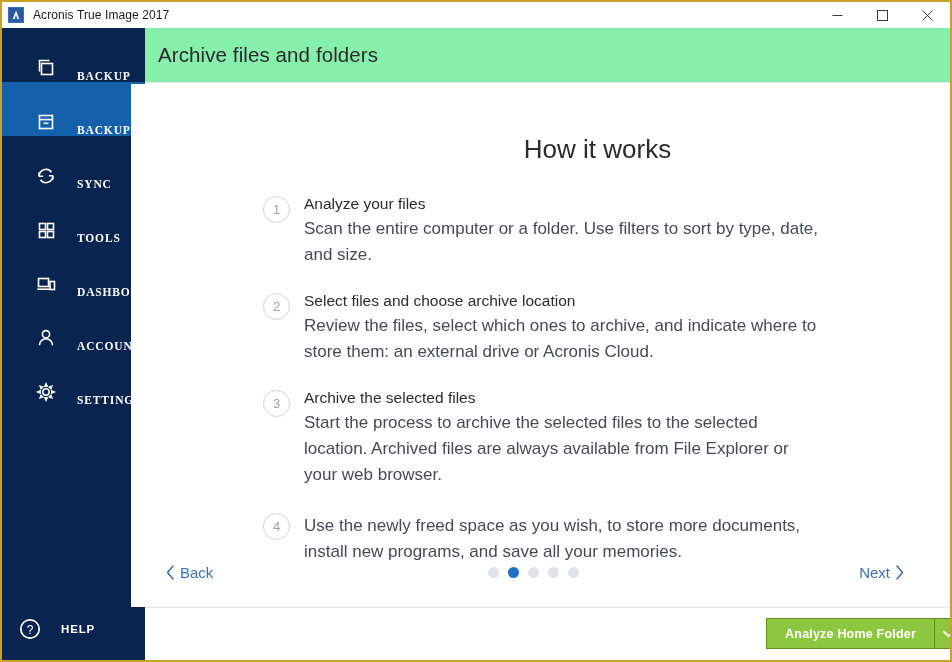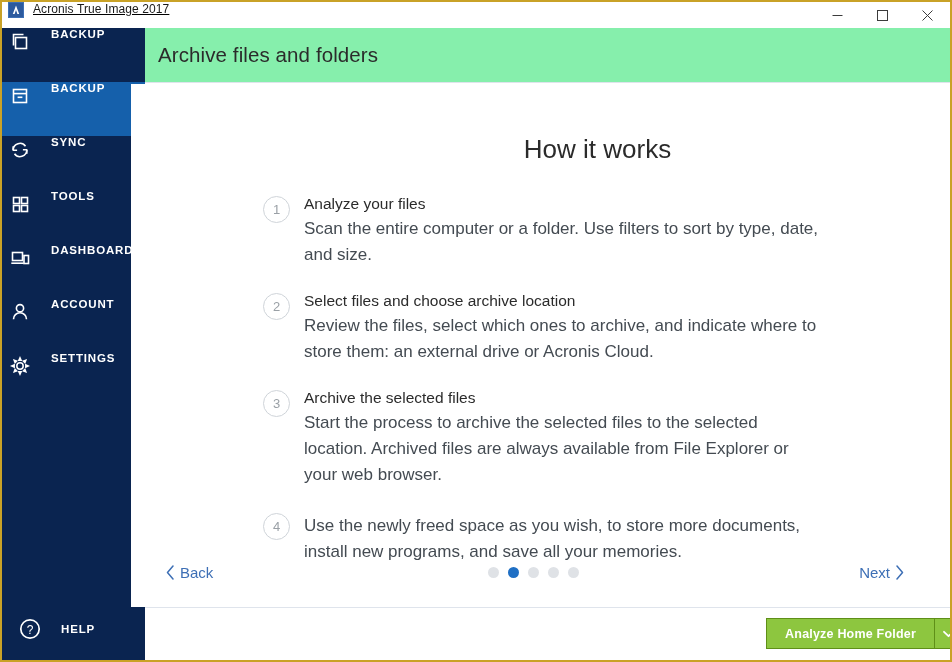--- a/index.html
+++ b/index.html
@@ -29,8 +29,7 @@
     height: 26px;
     background: #ffffff;
     display: flex;
-    align-items: flex-start;
-    text-decoration: underline;
+    align-items: center;
   }
   .app-logo {
     width: 16px; height: 16px;

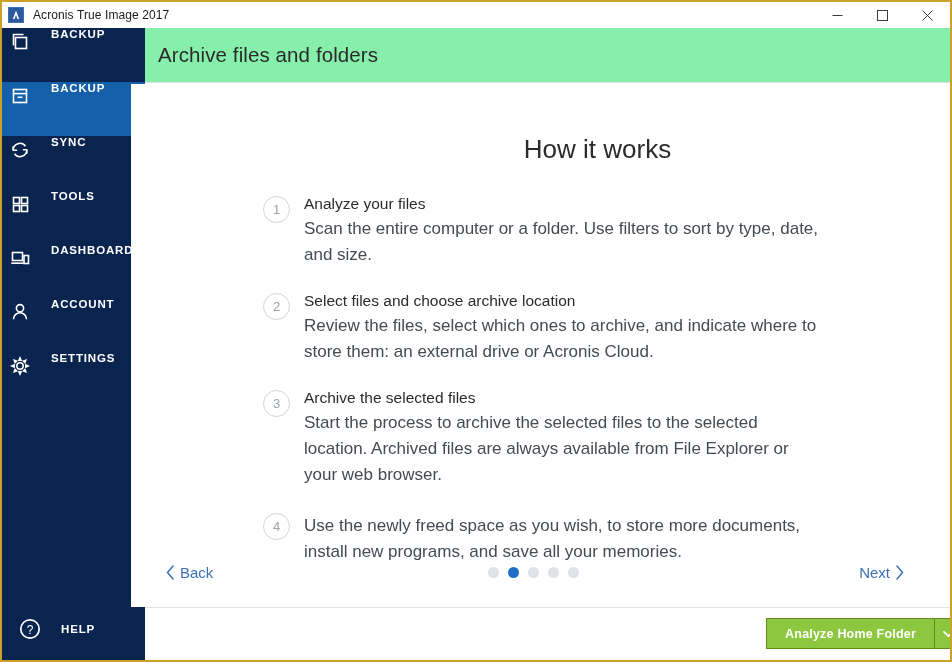--- a/index.html
+++ b/index.html
@@ -75,9 +75,10 @@
   .nav-item {
     height: 54px;
     display: flex;
-    align-items: flex-start;
-    padding-left: 4px;
+    align-items: flex-end;
+    padding-left: 30px;
     cursor: default;
+    font-family: Liberation Serif, serif;
   }
   .nav-item.active { background: #1560ab; }
   .nav-icon {

